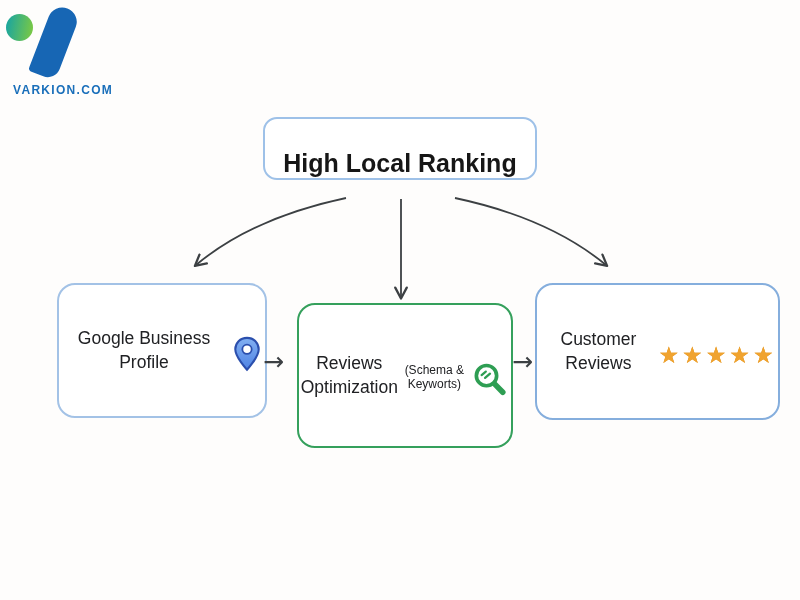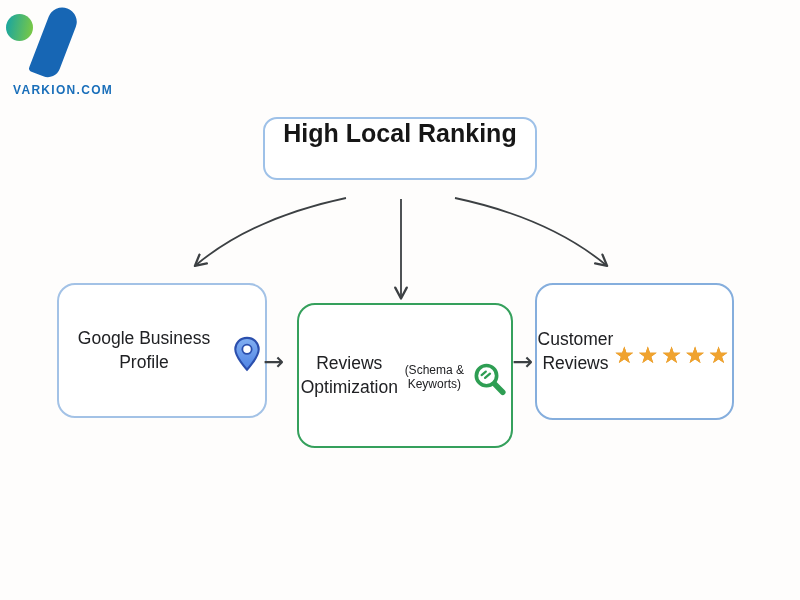--- a/index.html
+++ b/index.html
@@ -37,7 +37,7 @@
     position:absolute;left:263px;top:117px;width:274px;height:63px;
     box-sizing:border-box;border:2px solid #9ec1e8;border-radius:14px;
     background:#ffffff;
-    display:flex;align-items:flex-start;justify-content:center;
+    display:flex;align-items:flex-end;justify-content:center;
     font-size:25px;font-weight:bold;color:#161616;
   }
   

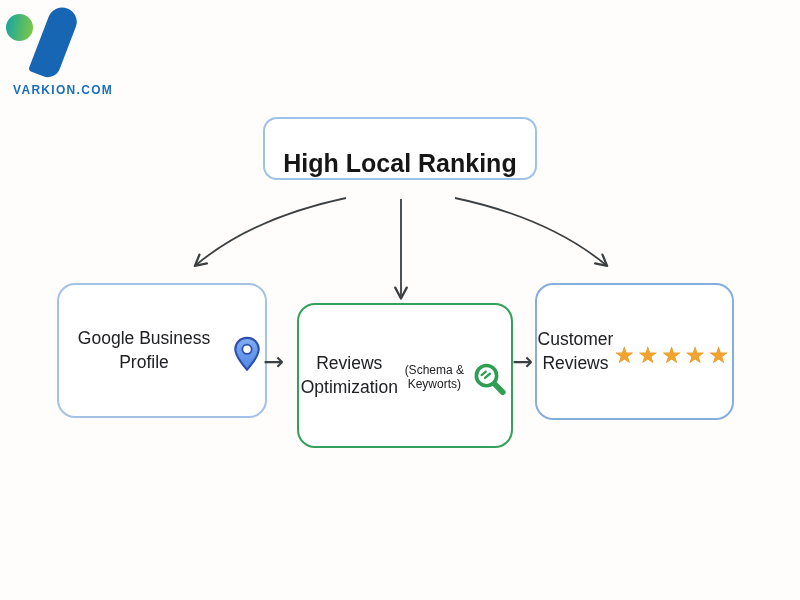--- a/index.html
+++ b/index.html
@@ -49,7 +49,7 @@
   }
   .node-left{left:57px;top:283px;width:210px;height:135px;border:2px solid #a3c2e6;}
   .node-mid{left:297px;top:303px;width:216px;height:145px;border:2px solid #35a05c;}
-  .node-right{left:535px;top:283px;width:199px;height:137px;border:2px solid #85aedd;}
+  .node-right{left:535px;top:283px;width:245px;height:137px;border:2px solid #85aedd;}
   .node-label{font-size:17.5px;line-height:1.35;}
   .node-left .node-label{width:170px;}
   .node-right .node-label{width:120px;}

